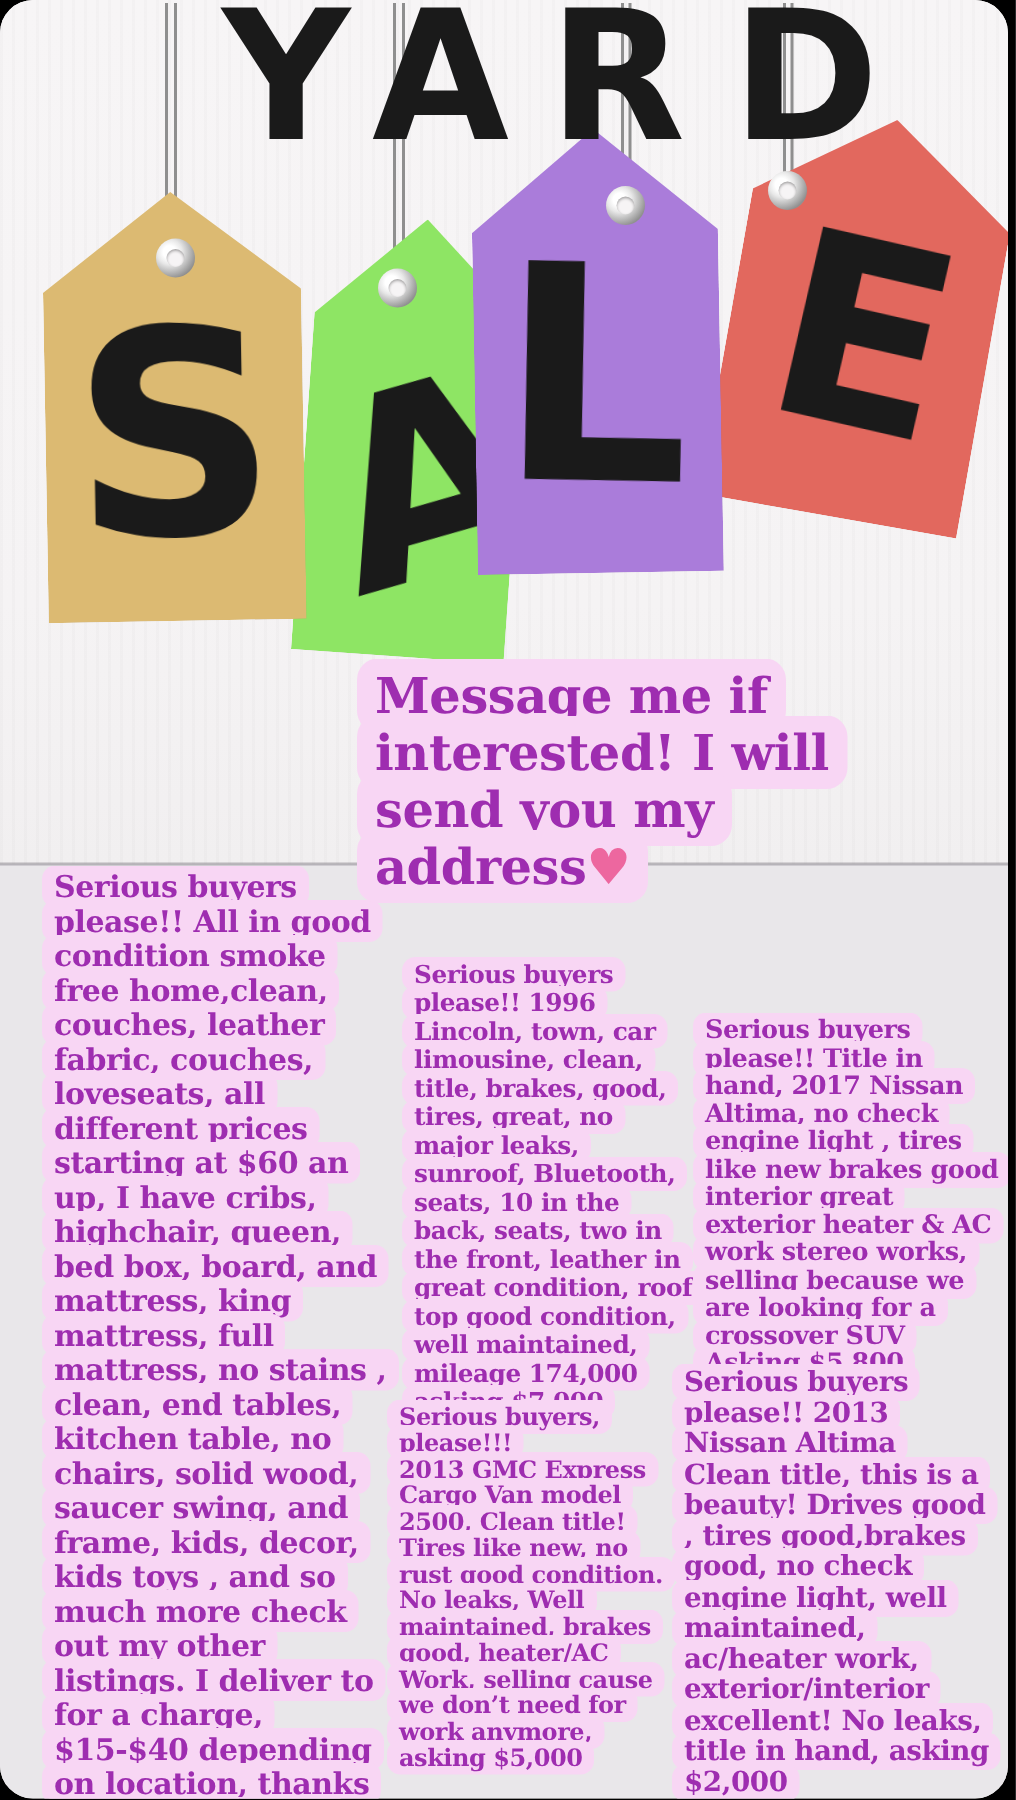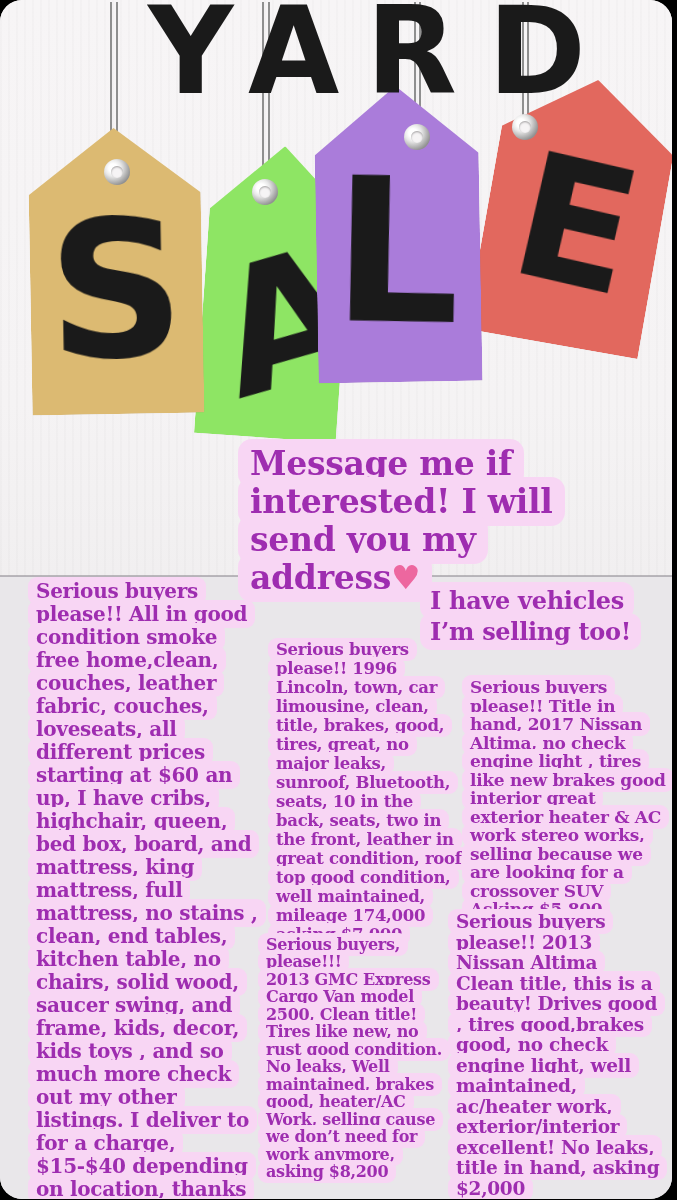--- a/index.html
+++ b/index.html
@@ -109,9 +109,6 @@
       <span class="hl">Serious buyers please!! All in good condition smoke free home,clean, couches, leather fabric, couches, loveseats, all different prices starting at $60 an up, I have cribs, highchair, queen, bed box, board, and mattress, king mattress, full mattress, no stains , clean, end tables, kitchen table, no chairs, solid wood, saucer swing, and frame, kids, decor, kids toys , and so much more check out my other listings. I deliver to for a charge, $15-$40 depending on location, thanks for your interest!</span>
     </div>
 
-    <div class="block heading">
-      <span class="hl">I have vehicles I’m selling too!</span>
-    </div>
 
     <div class="block lincoln">
       <span class="hl">Serious buyers please!! 1996 Lincoln, town, car limousine, clean, title, brakes, good, tires, great, no major leaks, sunroof, Bluetooth, seats, 10 in the back, seats, two in the front, leather in great condition, roof top good condition, well maintained, mileage 174,000 asking $7,000</span>

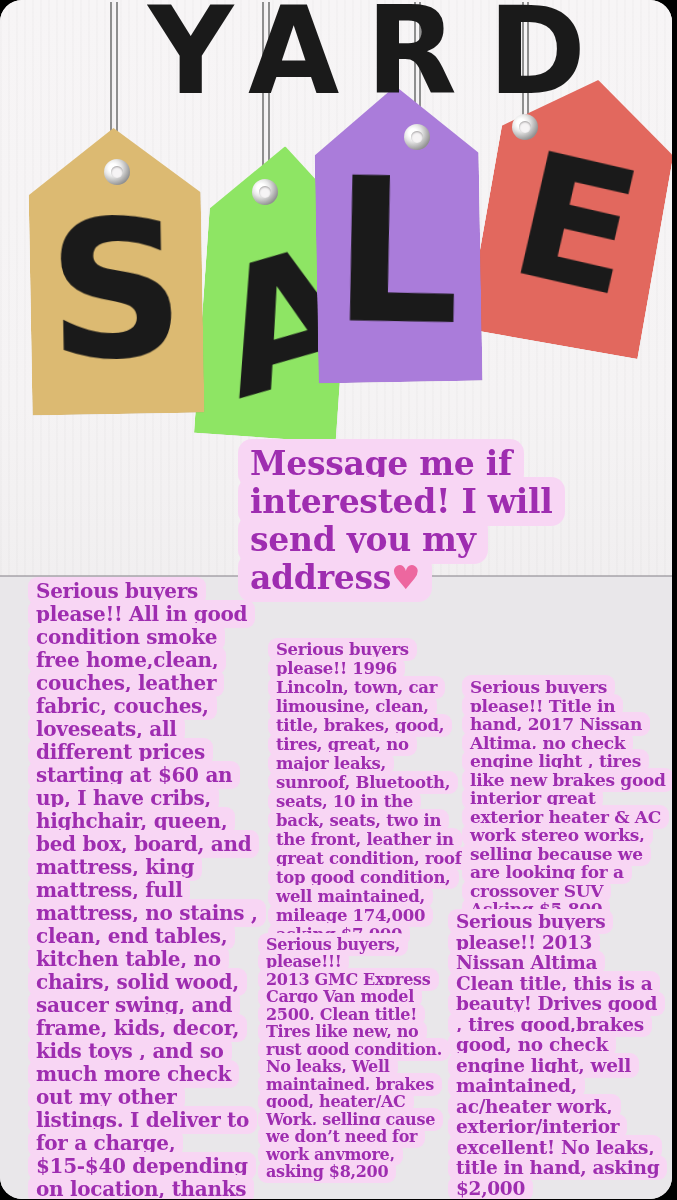--- a/index.html
+++ b/index.html
@@ -116,7 +116,7 @@
 
     <div class="block gmc">
       <span class="hl">Serious buyers, please!!!
-2013 GMC Express Cargo Van model 2500, Clean  title! Tires like new, no rust good condition. No leaks, Well maintained,  brakes good, heater/AC Work, selling cause we don’t need for work anymore, asking $8,200</span>
+2013 GMC Express Cargo Van model 2500, Clean  title! Tires like new, no rust good condition. No leaks, Well maintained,  brakes good, heater/AC Work, selling cause we don’t need for work anymore, asking $5,000</span>
     </div>
 
     <div class="block altima2017">

